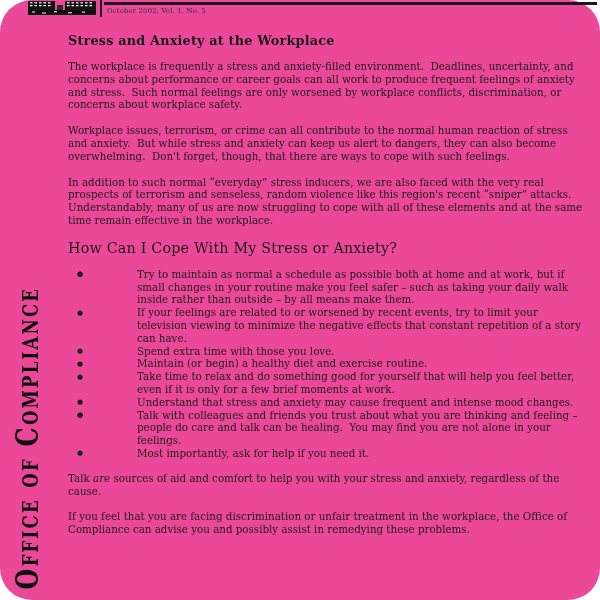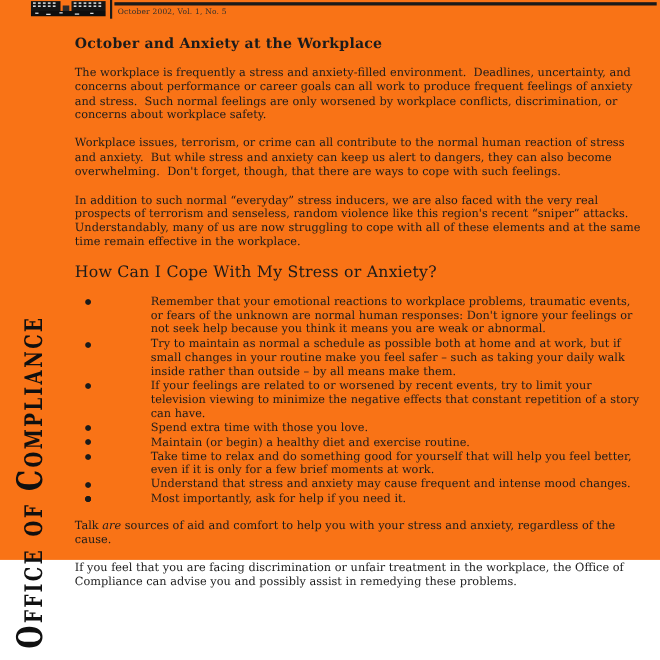--- a/index.html
+++ b/index.html
@@ -10,7 +10,7 @@
     color: #1b1b1b;
     overflow: hidden;
   }
-  .page { position: relative; width: 600px; height: 509px; background: #f97316; }
+  .page { position: relative; width: 600px; height: 600px; background: #ec4899; border-radius: 32px; }
 
   
   .logo { position: absolute; left: 28px; top: 0; width: 70px; height: 14px; }

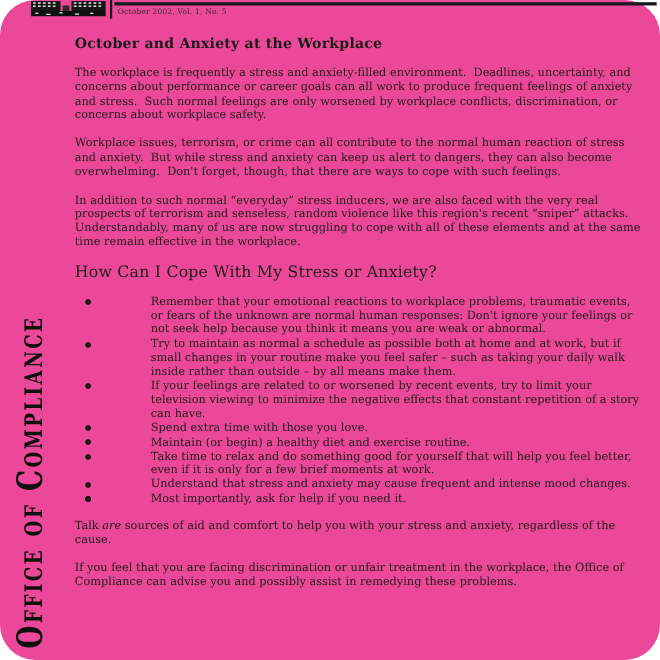--- a/index.html
+++ b/index.html
@@ -105,7 +105,7 @@
 
   <div class="content">
 
-    <h1>October and Anxiety at the Workplace</h1>
+    <h1>Stress and Anxiety at the Workplace</h1>
 
     <p>The workplace is frequently a stress and anxiety-filled environment.  Deadlines, uncertainty, and concerns about performance or career goals can all work to produce frequent feelings of anxiety and stress.  Such normal feelings are only worsened by workplace conflicts, discrimination, or concerns about workplace safety.</p>
     <p>Workplace issues, terrorism, or crime can all contribute to the normal human reaction of stress and anxiety.  But while stress and anxiety can keep us alert to dangers, they can also become overwhelming.  Don't forget, though, that there are ways to cope with such feelings.</p>

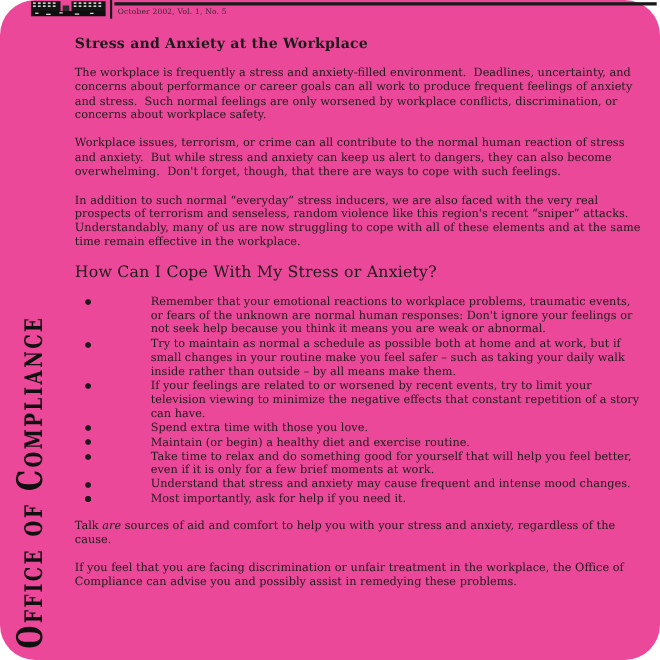--- a/index.html
+++ b/index.html
@@ -114,7 +114,7 @@
     <h2>How Can I Cope With My Stress or Anxiety?</h2>
 
     <ul class="cope-list">
-      <li><span class="bullet">●</span><span>Remember that your emotional reactions to workplace problems, traumatic events, or fears of the unknown are normal human responses: Don't ignore your feelings or not seek help because you think it means you are weak or abnormal.</span></li>
+      <li><span class="bullet">●</span></li>
       <li><span class="bullet">●</span><span>Try to maintain as normal a schedule as possible both at home and at work, but if small changes in your routine make you feel safer – such as taking your daily walk inside rather than outside – by all means make them.</span></li>
       <li><span class="bullet">●</span><span>If your feelings are related to or worsened by recent events, try to limit your television viewing to minimize the negative effects that constant repetition of a story can have.</span></li>
       <li><span class="bullet">●</span><span>Spend extra time with those you love.</span></li>

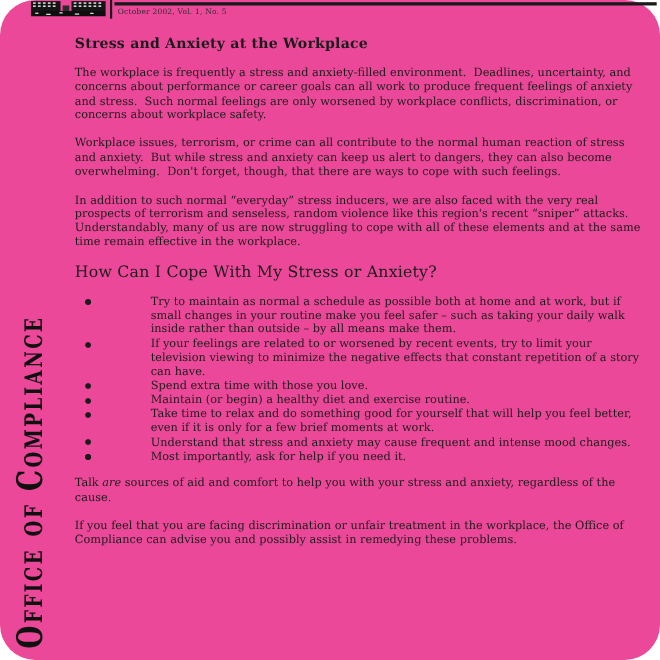--- a/index.html
+++ b/index.html
@@ -122,7 +122,7 @@
       <li><span class="bullet">●</span><span>Take time to relax and do something good for yourself that will help you feel better, even if it is only for a few brief moments at work.</span></li>
       <li><span class="bullet">●</span><span>Understand that stress and anxiety may cause frequent and intense mood changes.</span></li>
       <li><span class="bullet">●</span></li>
-      <li><span class="bullet">●</span></li>
+      <li><span class="bullet">●</span><span>Talk with colleagues and friends you trust about what you are thinking and feeling – people do care and talk can be healing.  You may find you are not alone in your feelings.</span></li>
       <li><span class="bullet">●</span><span>Most importantly, ask for help if you need it.</span></li>
     </ul>
 

